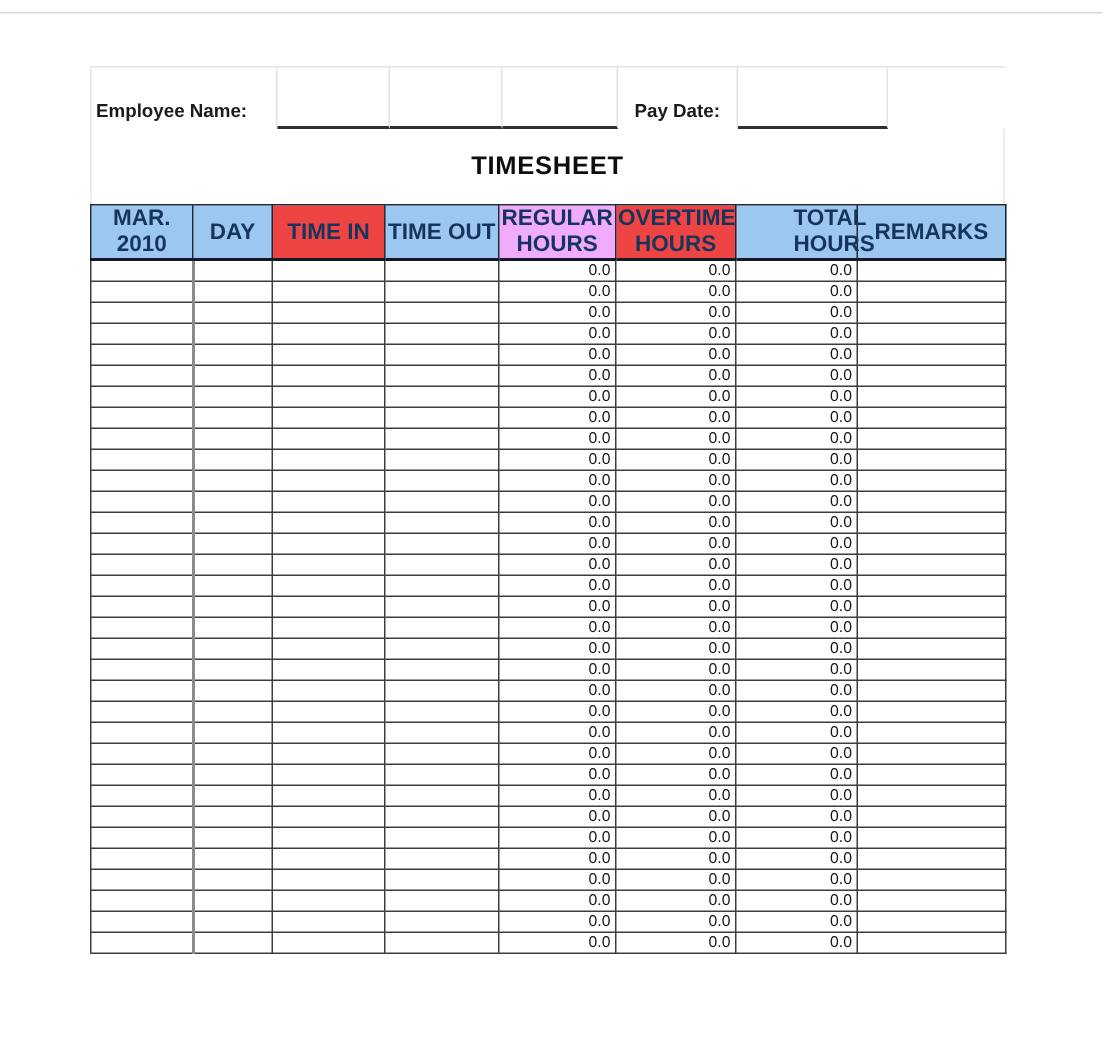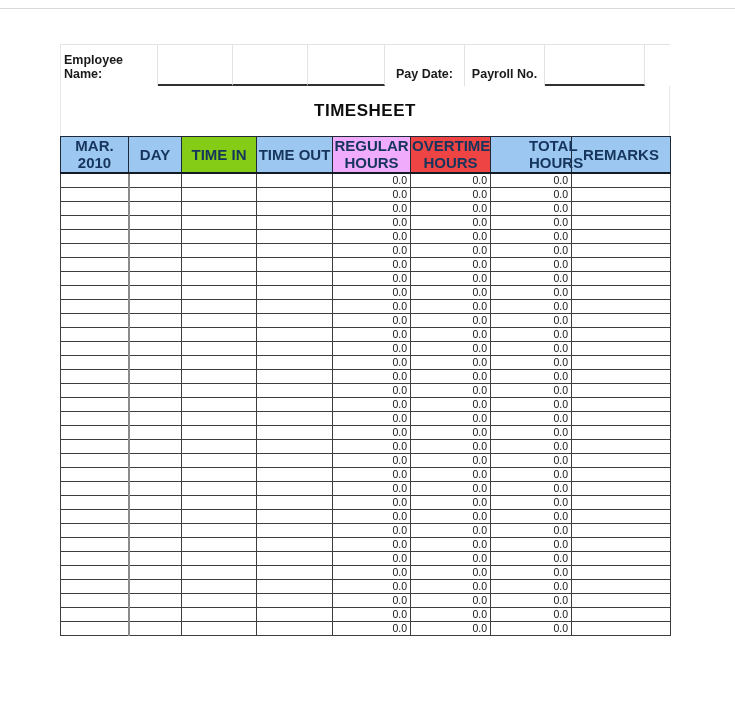--- a/index.html
+++ b/index.html
@@ -41,7 +41,7 @@
   .label-left { padding-left: 3px; }
   .label-center { justify-content: center; }
   .input-cell { border-bottom: 2px solid #2f2f2f; }
-  .w1 { width: 98px; } .w2 { width: 75px; } .w3 { width: 75px; }
+  .w1 { width: 125px; } .w2 { width: 75px; } .w3 { width: 75px; }
   .w4 { width: 77px; } .w5 { width: 80px; } .w6 { width: 80px; }
   .w7 { width: 100px; }
   

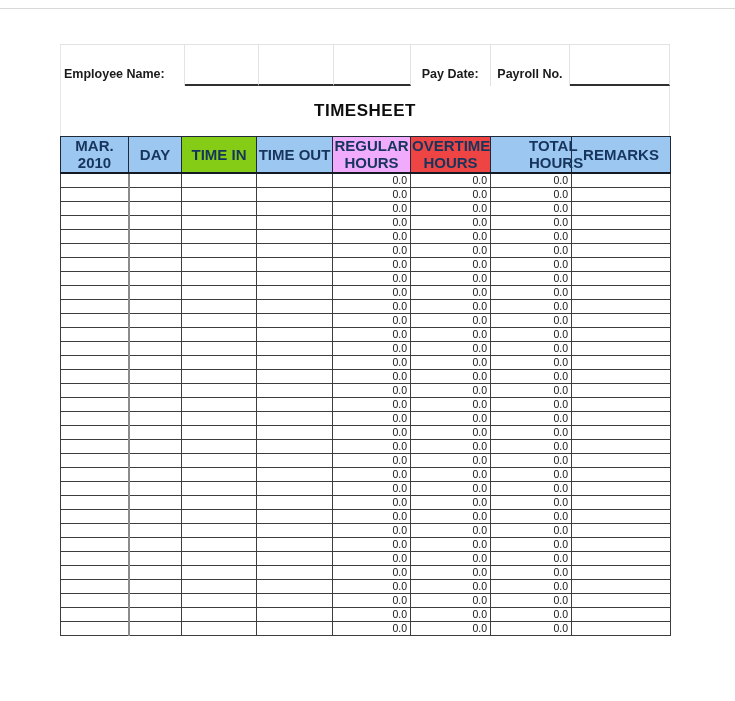--- a/index.html
+++ b/index.html
@@ -104,9 +104,6 @@
     <div class="info-cell input-cell w4"></div>
     <div class="info-cell label-cell label-center w5">
       <span>Pay Date:</span>
-    </div>
-    <div class="info-cell label-cell label-center w6">
-      <span>Payroll No.</span>
     </div>
     <div class="info-cell input-cell w7"></div>
   </div>

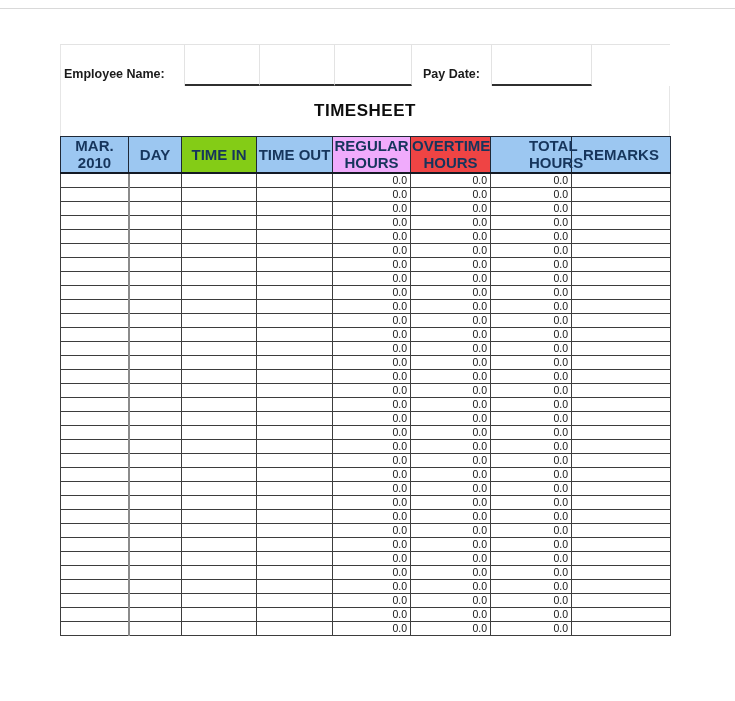--- a/index.html
+++ b/index.html
@@ -127,7 +127,7 @@
       <tr>
         <th style="background: rgb(156, 199, 241); color: rgb(22, 53, 92);">MAR. 2010</th>
         <th style="background: rgb(156, 199, 241); color: rgb(22, 53, 92);">DAY</th>
-        <th style="background: #84cc16; color: rgb(22, 53, 92);">TIME IN</th>
+        <th style="background: #ef4444; color: rgb(22, 53, 92);">TIME IN</th>
         <th style="background: rgb(156, 199, 241); color: rgb(22, 53, 92);">TIME OUT</th>
         <th style="background: #f0abfc; color: rgb(22, 53, 92);">REGULAR HOURS</th>
         <th style="background: #ef4444; color: rgb(22, 53, 92);">OVERTIME HOURS</th>

